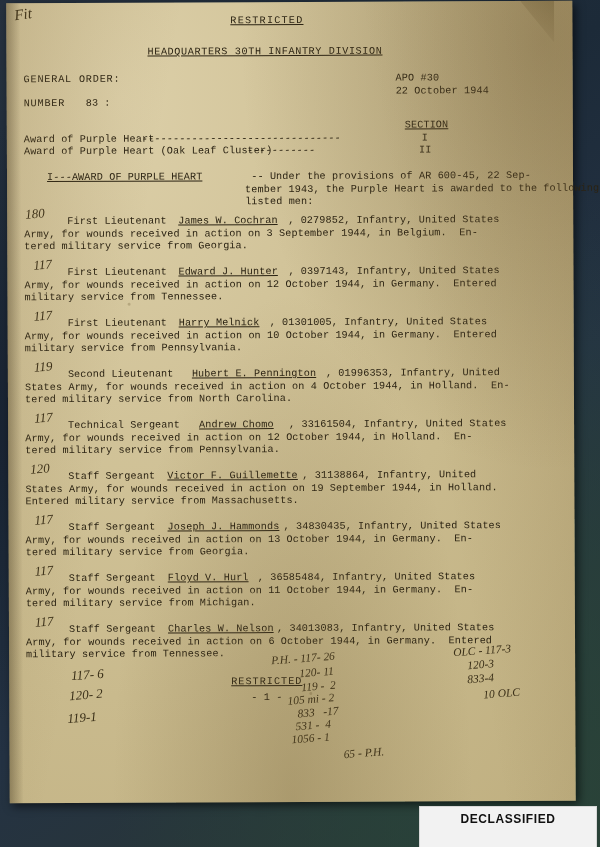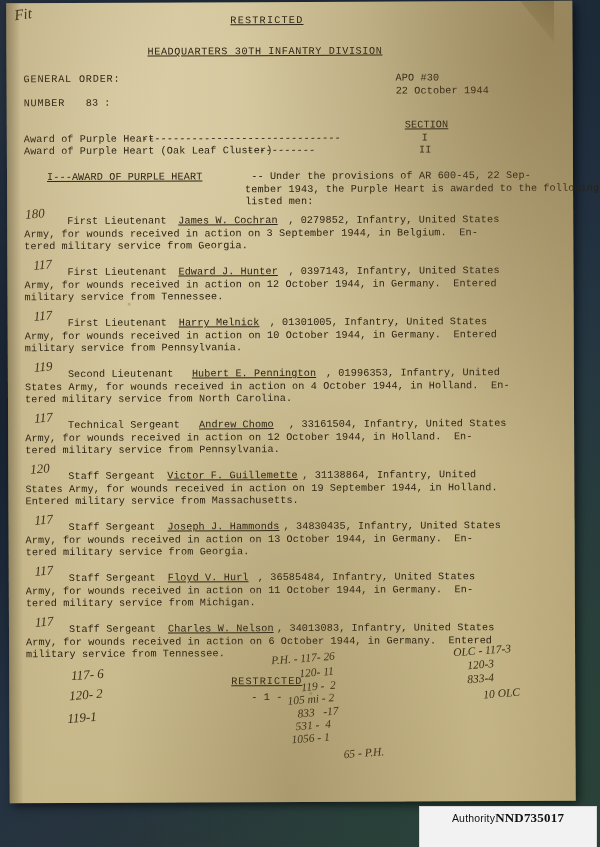--- a/index.html
+++ b/index.html
@@ -261,6 +261,7 @@
   </div>
 
   <div class="stamp">
+    <div class="l1">DECLASSIFIED</div>
     <div class="l2">
       <span class="auth">Authority</span><span class="code">NND735017</span>
     </div>

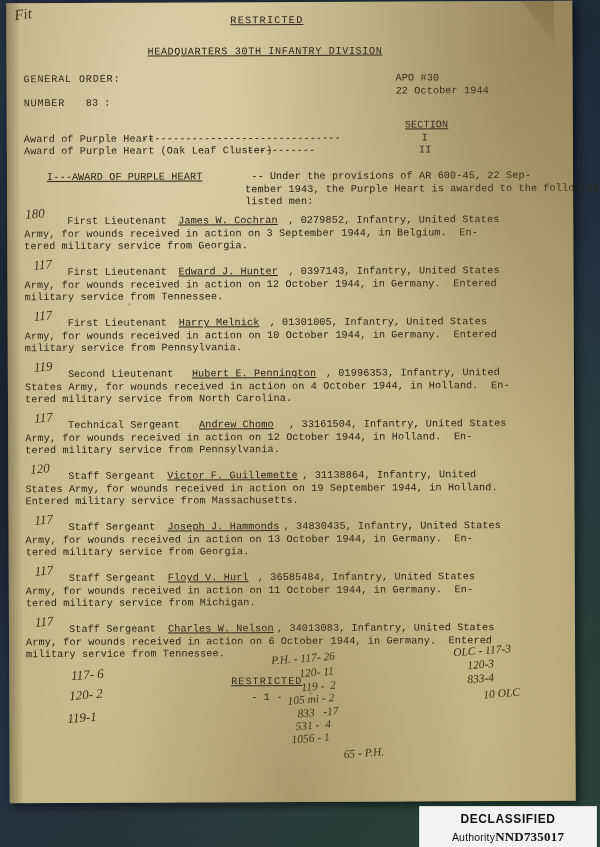--- a/index.html
+++ b/index.html
@@ -262,9 +262,6 @@
 
   <div class="stamp">
     <div class="l1">DECLASSIFIED</div>
-    <div class="l2">
-      <span class="auth">Authority</span><span class="code">NND735017</span>
-    </div>
   </div>
 </div>
 

